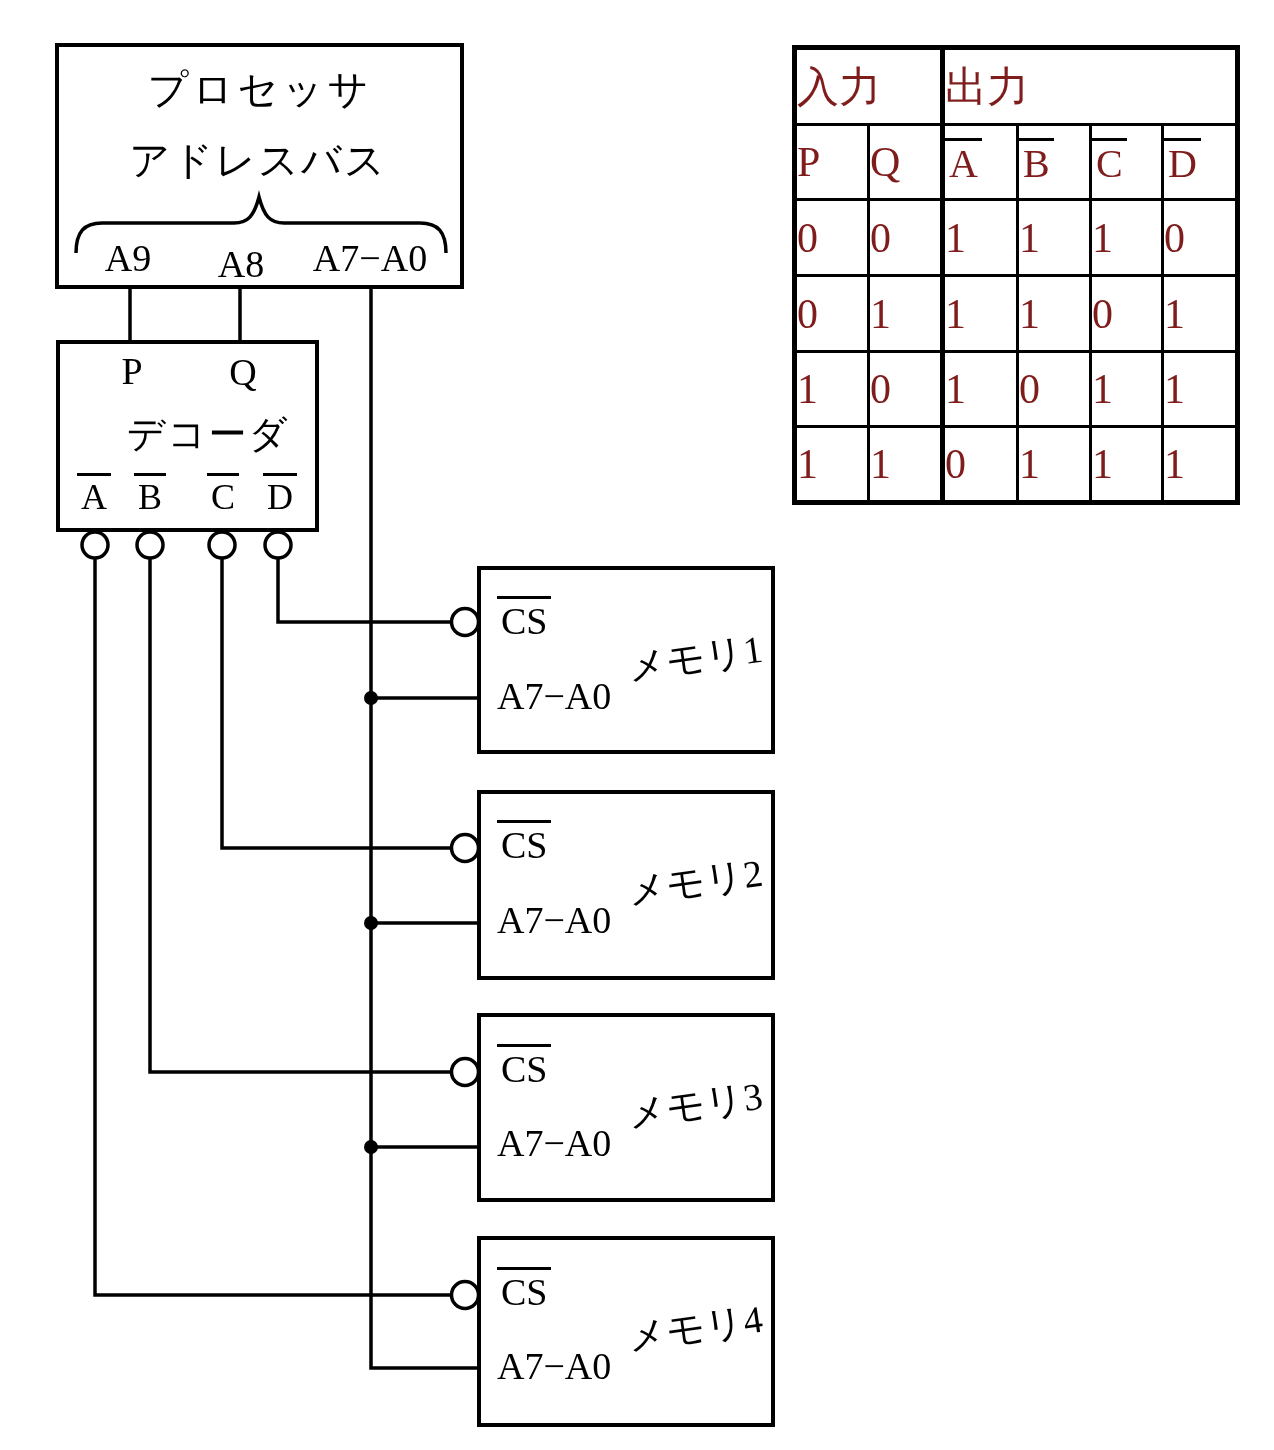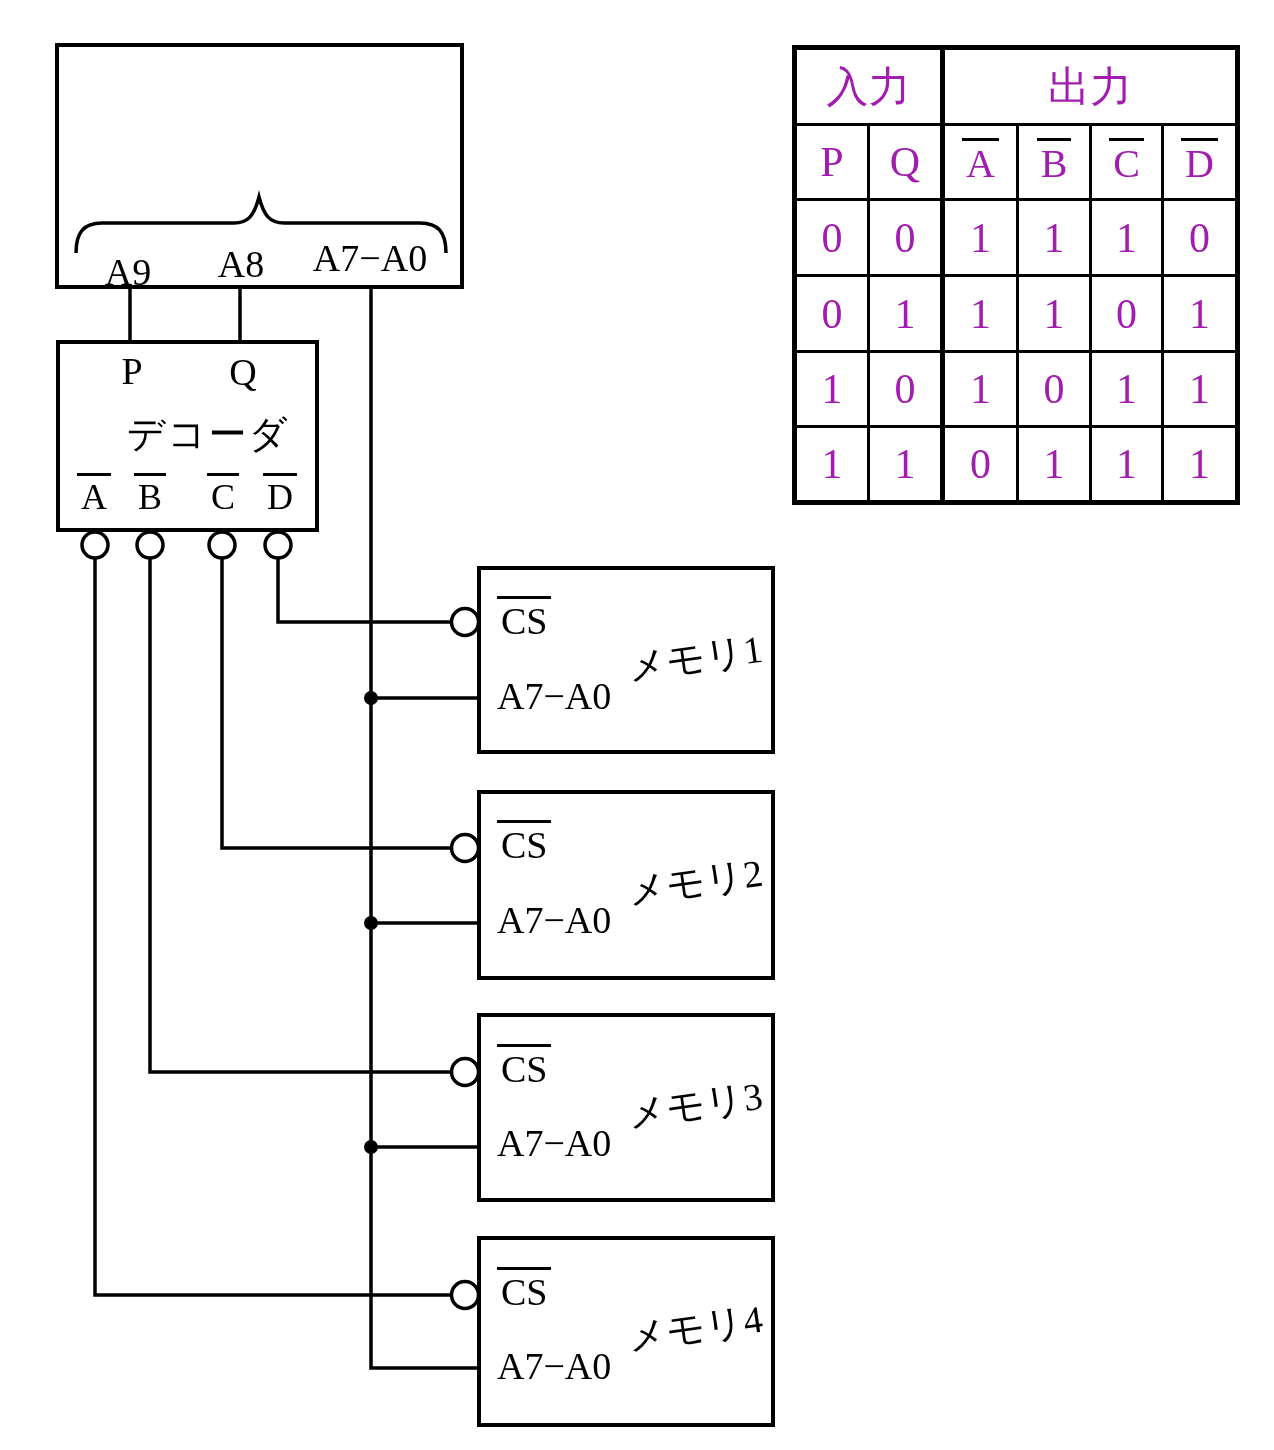--- a/index.html
+++ b/index.html
@@ -83,6 +83,7 @@
     <circle cx="465" cy="1295" r="13.5" fill="#fff" stroke="#000" stroke-width="3.5"></circle>
   </svg>
 
+  <div class="lbl f40 ls4" style="left:260px; top:90px;">プロセッサ</div>
   <div class="lbl f38" style="left:128px; top:272px;">A9</div>
   <div class="lbl f38" style="left:241px; top:264px;">A8</div>
   <div class="lbl f38" style="left:370px; top:258px;">A7−A0</div>

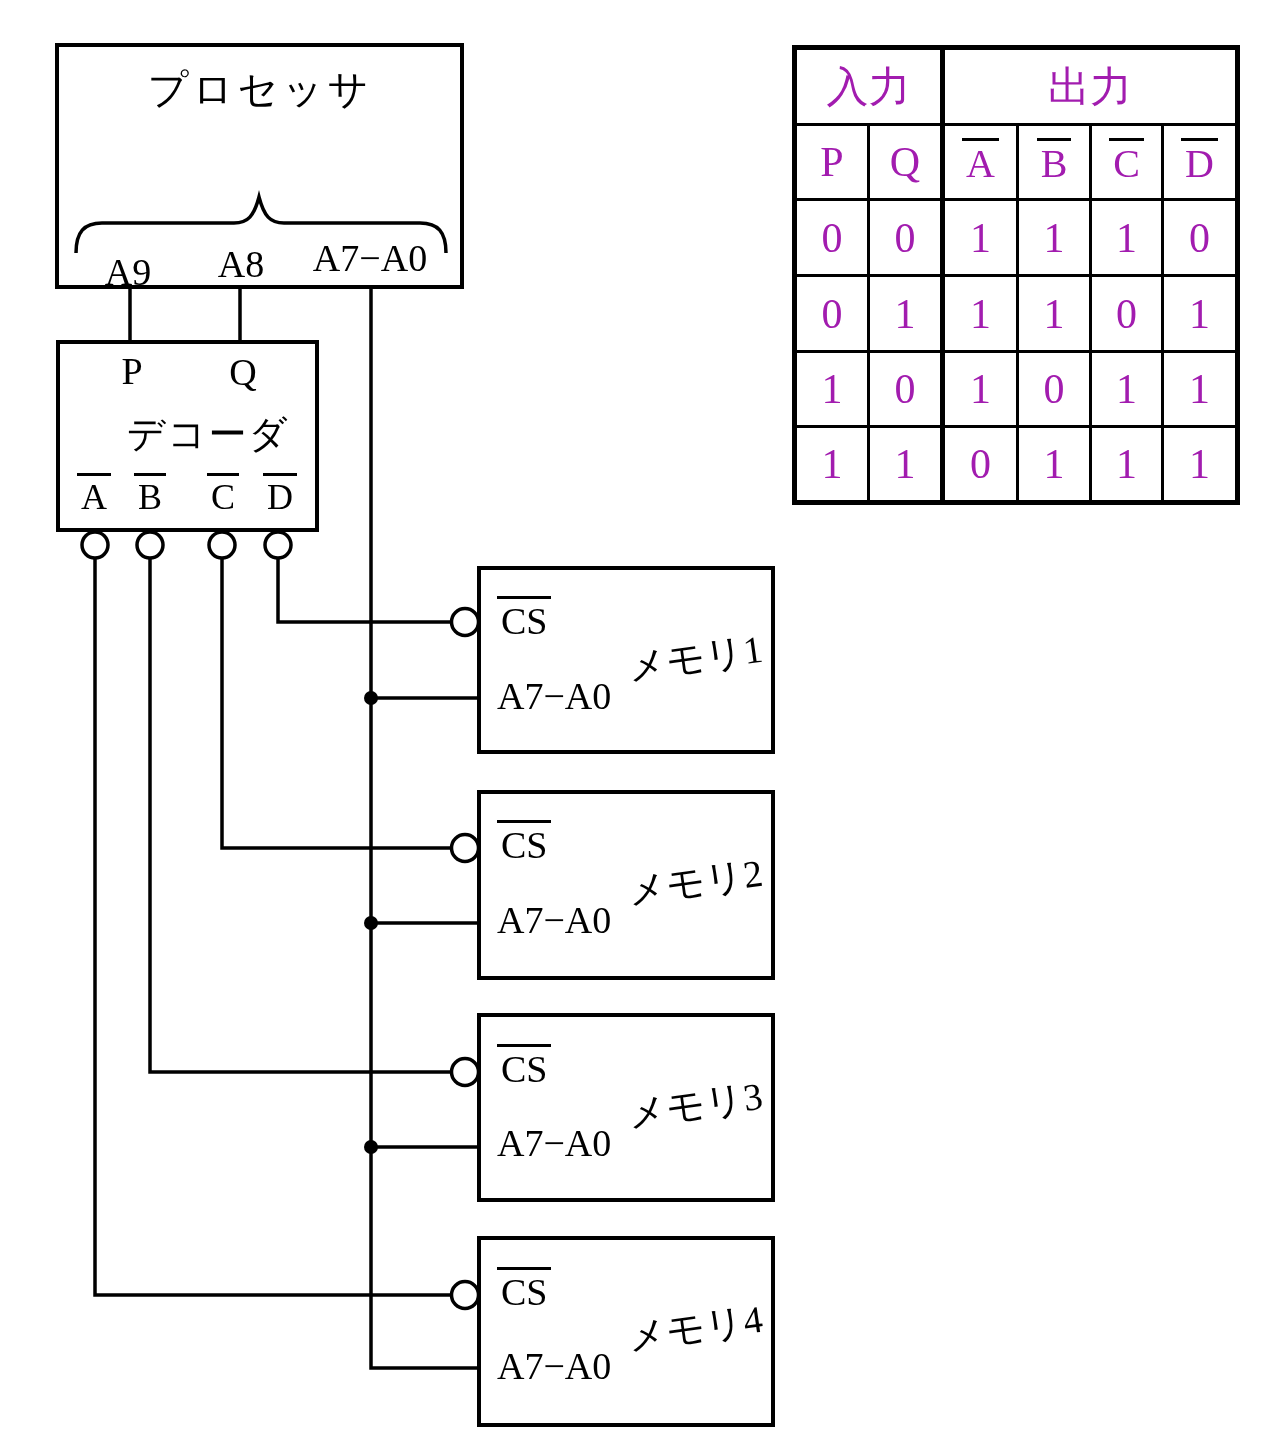--- a/index.html
+++ b/index.html
@@ -30,8 +30,8 @@
     border:5px solid #000;
   }
   table.truth td {
-    border:3px solid #000; text-align:center; vertical-align:middle;
-    padding:0; font-size:42px; color:#a21caf;
+    border:3px solid #000; text-align:left; vertical-align:middle;
+    padding:0; font-size:42px; color:#7f1d1d;
   }
   table.truth td.sep { border-left-width:5px; }
   table.truth td .ov { font-size:40px; }

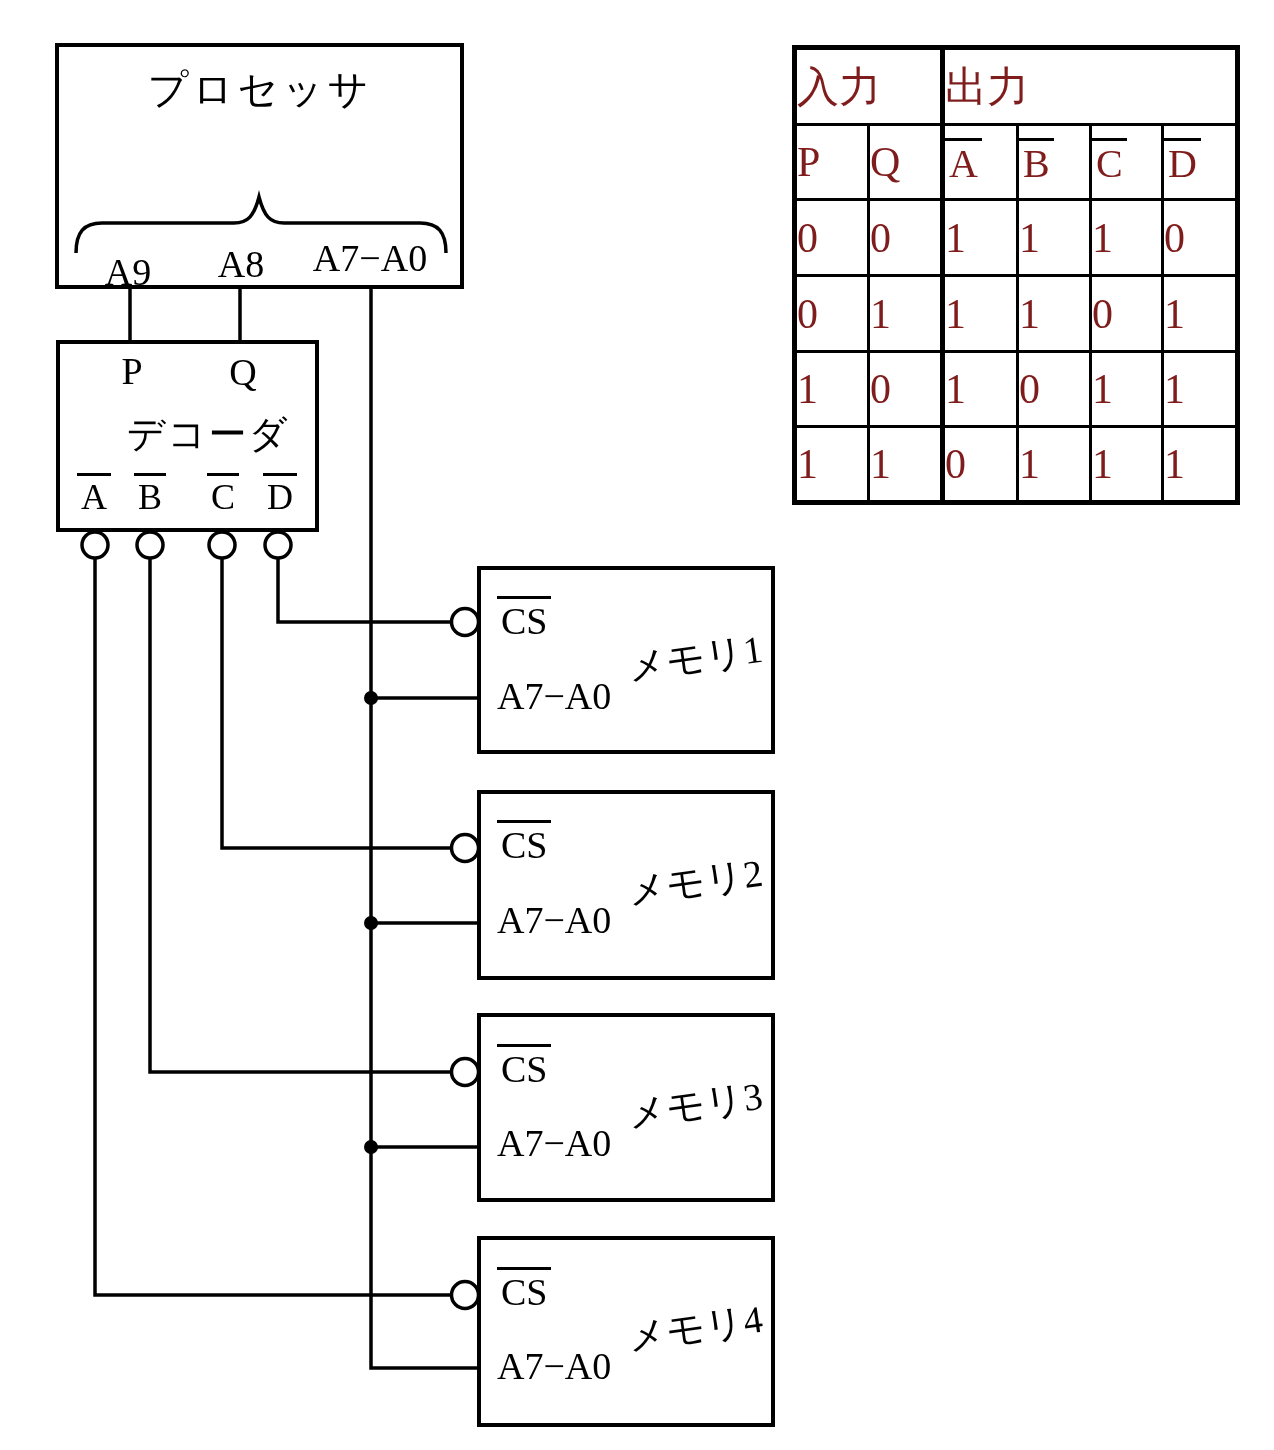--- a/index.html
+++ b/index.html
@@ -84,6 +84,7 @@
   </svg>
 
   <div class="lbl f40 ls4" style="left:260px; top:90px;">プロセッサ</div>
+  <div class="lbl f40 ls2" style="left:258px; top:161px;">アドレスバス</div>
   <div class="lbl f38" style="left:128px; top:272px;">A9</div>
   <div class="lbl f38" style="left:241px; top:264px;">A8</div>
   <div class="lbl f38" style="left:370px; top:258px;">A7−A0</div>

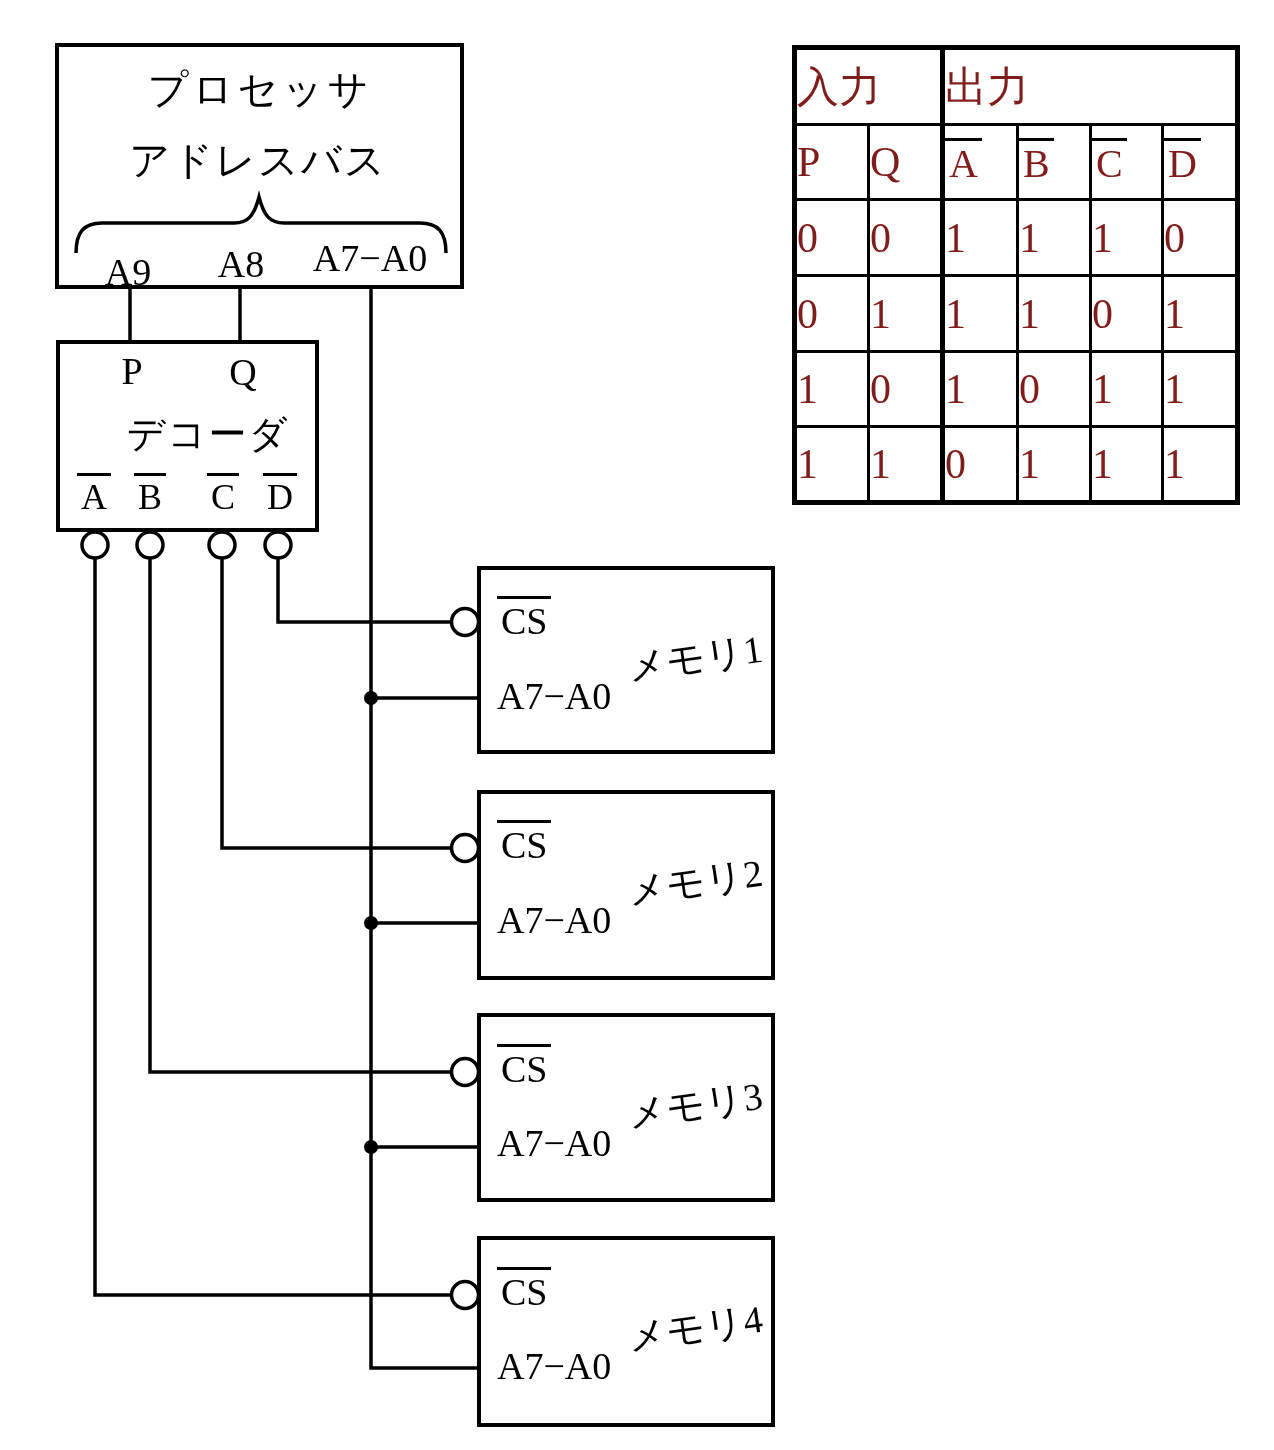--- a/index.html
+++ b/index.html
@@ -85,7 +85,7 @@
 
   <div class="lbl f40 ls4" style="left:260px; top:90px;">プロセッサ</div>
   <div class="lbl f40 ls2" style="left:258px; top:161px;">アドレスバス</div>
-  <div class="lbl f38" style="left:128px; top:272px;">A9</div>
+  <div class="lbl f38" style="left:128px; top:258px;">A9</div>
   <div class="lbl f38" style="left:241px; top:264px;">A8</div>
   <div class="lbl f38" style="left:370px; top:258px;">A7−A0</div>
 

